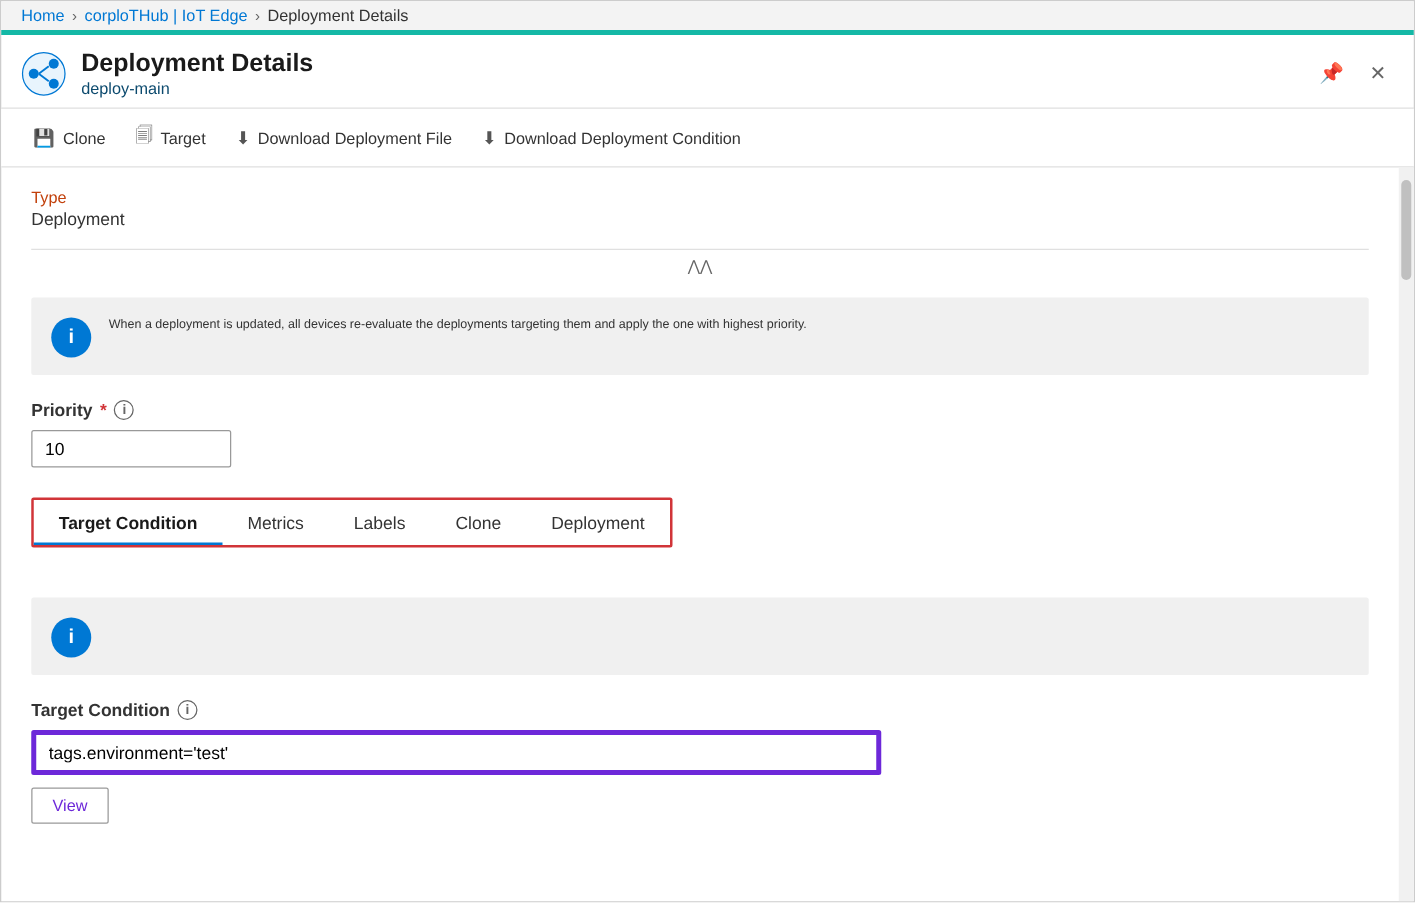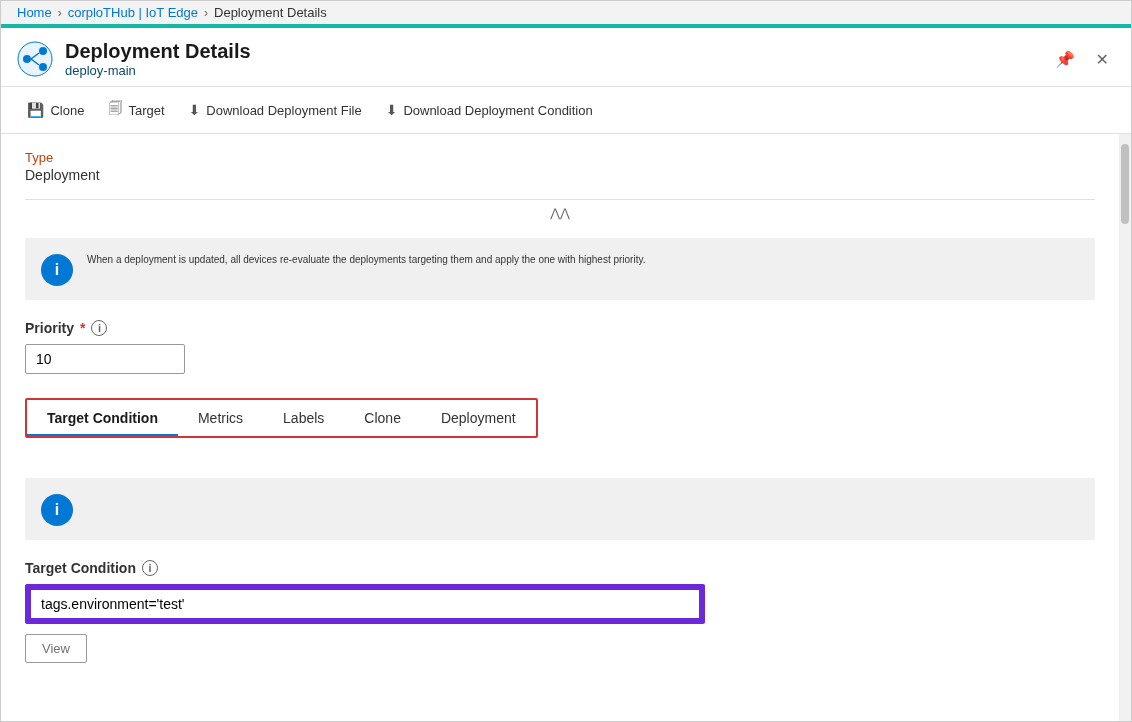--- a/index.html
+++ b/index.html
@@ -243,7 +243,7 @@
     .tc-input {
       width: 680px;
       padding: 6px 10px;
-      border: 6px solid #6d28d9;
+      border: 4px solid #6d28d9;
       border-radius: 2px;
       font-size: 14px;
       outline: none;

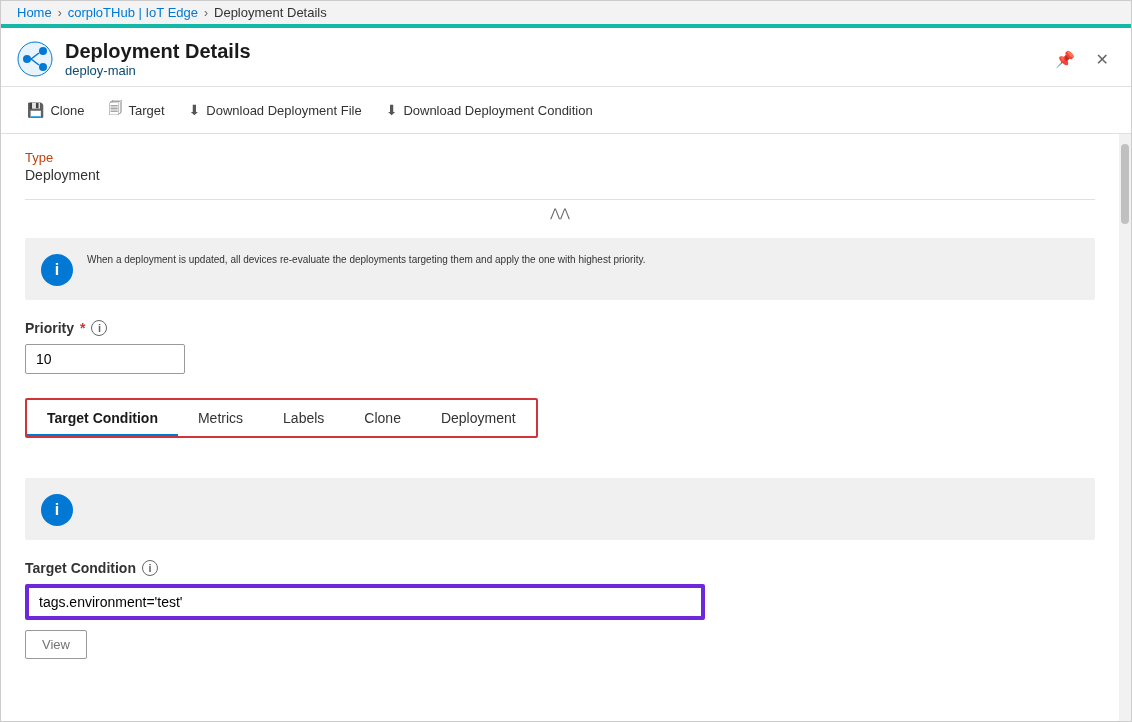--- a/index.html
+++ b/index.html
@@ -257,7 +257,7 @@
       border-radius: 2px;
       cursor: pointer;
       font-size: 13px;
-      color: #737373;
+      color: #6d28d9;
     }
     .outer-wrapper {
       display: flex;

